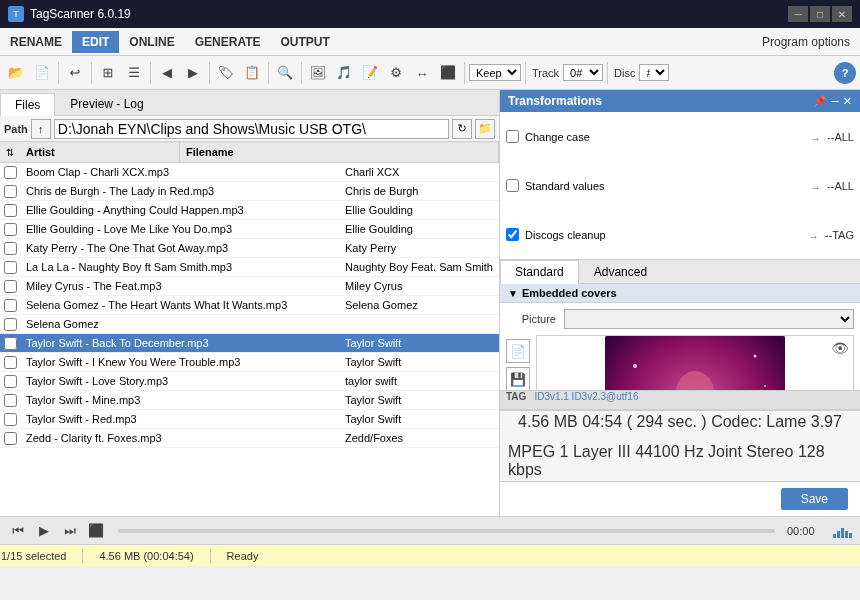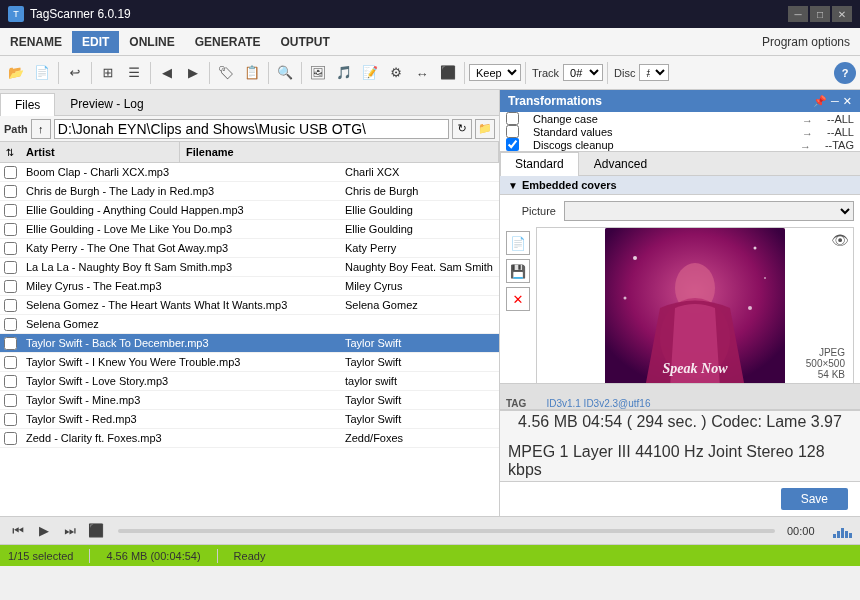--- a/index.html
+++ b/index.html
@@ -68,7 +68,7 @@
     .trans-header-btns { display: flex; gap: 4px; }
     .trans-hbtn { background: transparent; border: none; color: white; cursor: pointer; font-size: 11px; }
     .trans-items { background: white; border-bottom: 1px solid #ccc; }
-    .trans-item { display: flex; align-items: center; padding: 0 6px; gap: 14px; font-size: 11px; justify-content: center; }
+    .trans-item { display: flex; align-items: center; padding: 18px 6px; gap: 6px; font-size: 11px; justify-content: center; }
     .trans-item input[type=checkbox] { margin: 0; }
     .trans-label { flex: 1; }
     .trans-arrow { color: #666; font-size: 11px; }

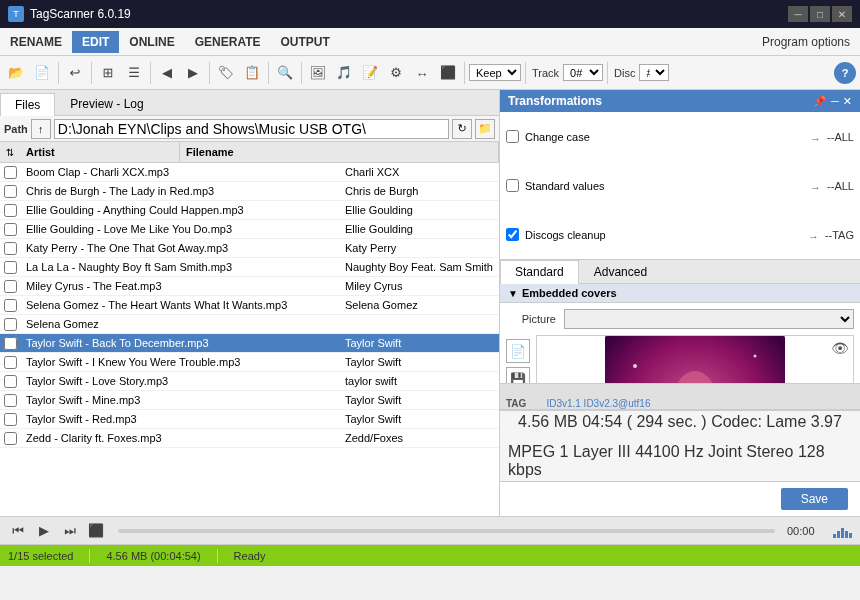--- a/index.html
+++ b/index.html
@@ -101,7 +101,7 @@
     .lyrics-section { padding: 6px; }
 
     
-    .tag-bar { display: flex; align-items: flex-end; background: #e0e0e0; border-top: 1px solid #ccc; border-bottom: 1px solid #ccc; height: 27px; padding: 0 6px; gap: 20px; }
+    .tag-bar { display: flex; align-items: flex-start; background: #e0e0e0; border-top: 1px solid #ccc; border-bottom: 1px solid #ccc; height: 20px; padding: 0 6px; gap: 8px; }
     .tag-label { font-size: 10px; font-weight: 600; color: #555; }
     .tag-values { font-size: 10px; color: #4a7fc1; cursor: pointer; }
 

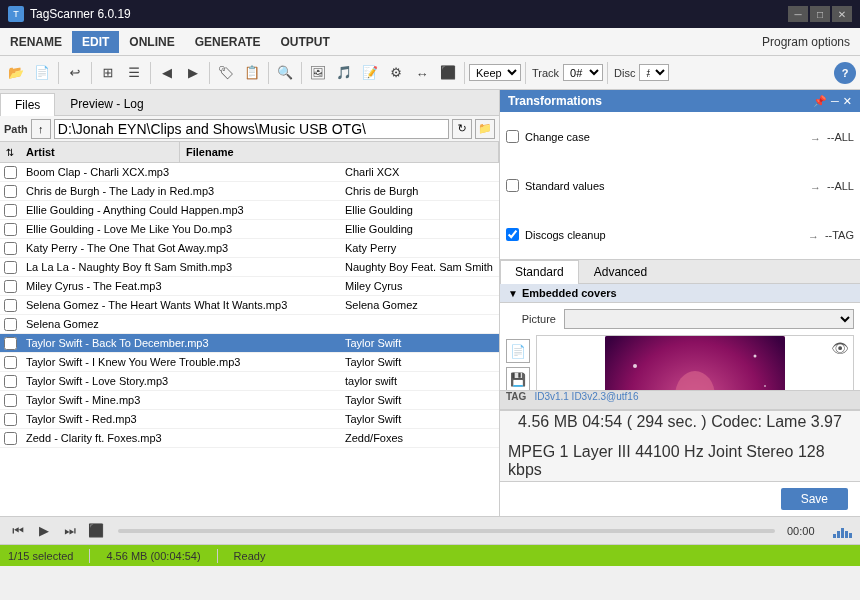--- a/index.html
+++ b/index.html
@@ -116,7 +116,7 @@
     .time-label { font-size: 11px; color: #333; min-width: 40px; }
 
     
-    .status-bar { background: #84cc16; border-top: 1px solid #ccc; height: 22px; display: flex; align-items: center; padding: 0 8px; gap: 16px; font-size: 11px; color: #333; }
+    .status-bar { background: #fef9c3; border-top: 1px solid #ccc; height: 22px; display: flex; align-items: center; padding: 0 1px; gap: 16px; font-size: 11px; color: #333; }
     .status-sep { width: 1px; height: 14px; background: #ccc; }
 
     

